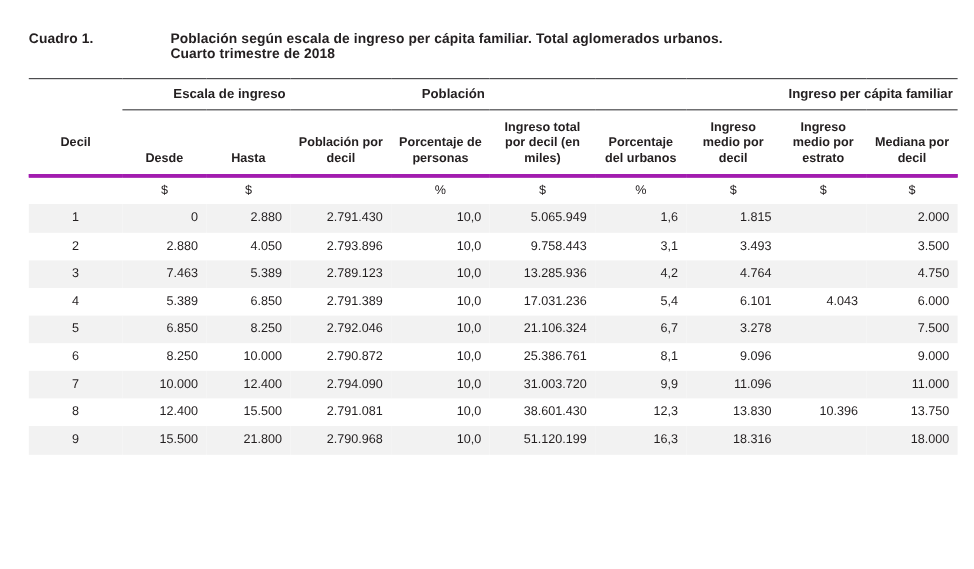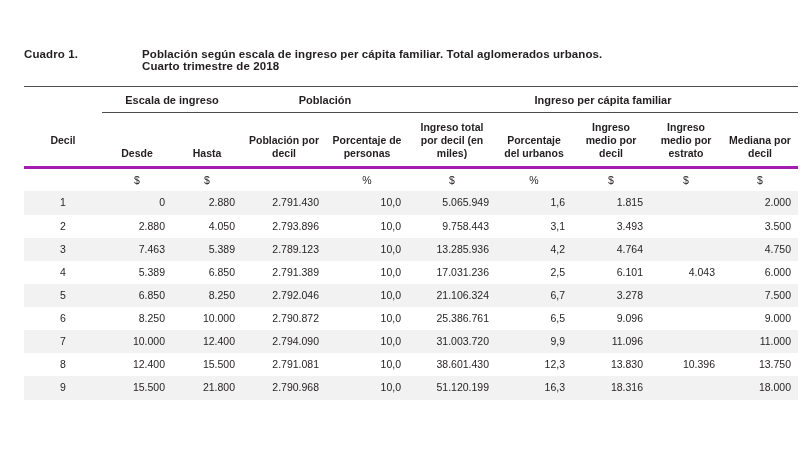--- a/index.html
+++ b/index.html
@@ -19,7 +19,7 @@
     width: 652px;
     height: 474px;
     box-sizing: border-box;
-    padding: 0 24px 0 24px;
+    padding: 27px 24px 0 24px;
   }
 
   

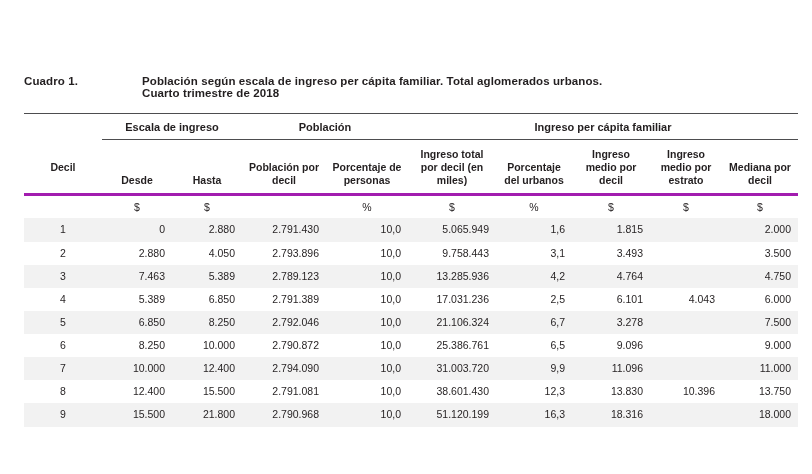--- a/index.html
+++ b/index.html
@@ -37,7 +37,6 @@
   }
   .title-text {
     flex: 1;
-    margin-top: 48px;
   }
 
   

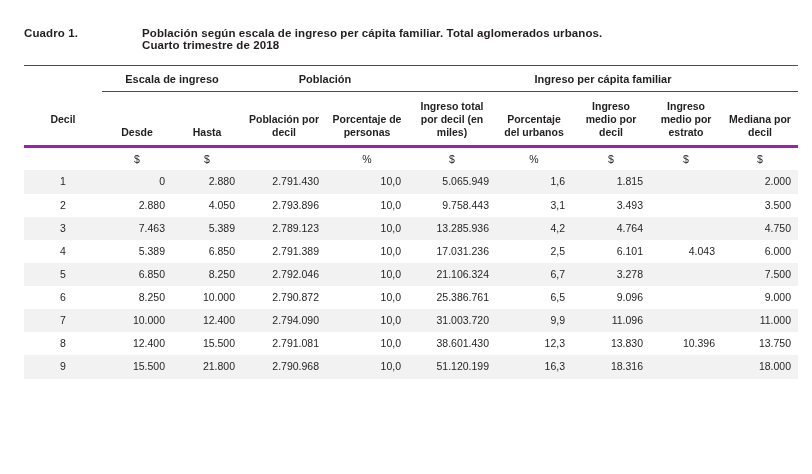--- a/index.html
+++ b/index.html
@@ -59,7 +59,7 @@
   
   tr.group-head th {
     font-weight: bold;
-    text-align: center;
+    text-align: right;
     padding: 7px 4px 6px 4px;
     font-size: 11px;
   }

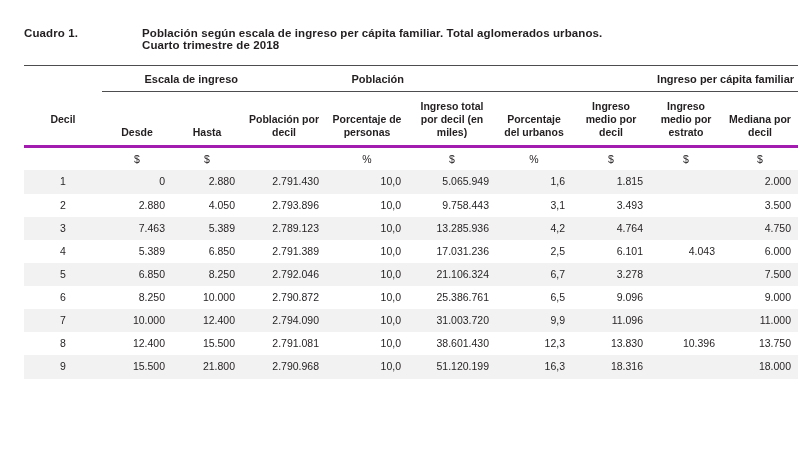--- a/index.html
+++ b/index.html
@@ -230,7 +230,7 @@
         <td>2.791.389</td>
         <td>10,0</td>
         <td>17.031.236</td>
-        <td>2,5</td>
+        <td>5,4</td>
         <td>6.101</td>
         <td>4.043</td>
         <td>6.000</td>

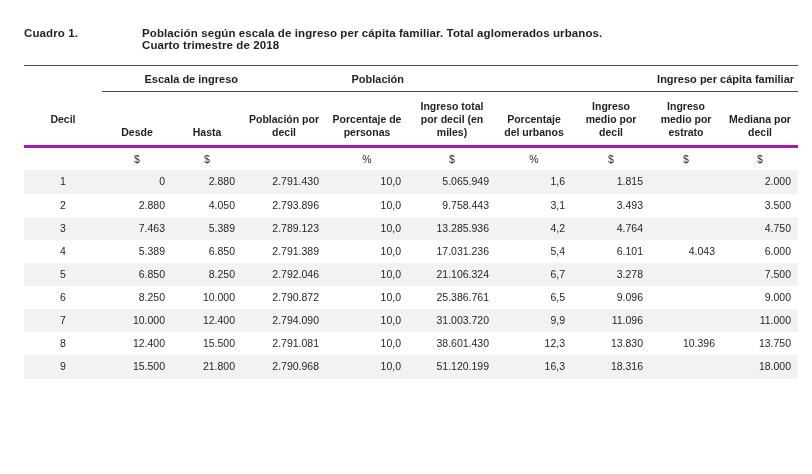--- a/index.html
+++ b/index.html
@@ -254,7 +254,7 @@
         <td>2.790.872</td>
         <td>10,0</td>
         <td>25.386.761</td>
-        <td>6,5</td>
+        <td>8,1</td>
         <td>9.096</td>
         <td></td>
         <td>9.000</td>

